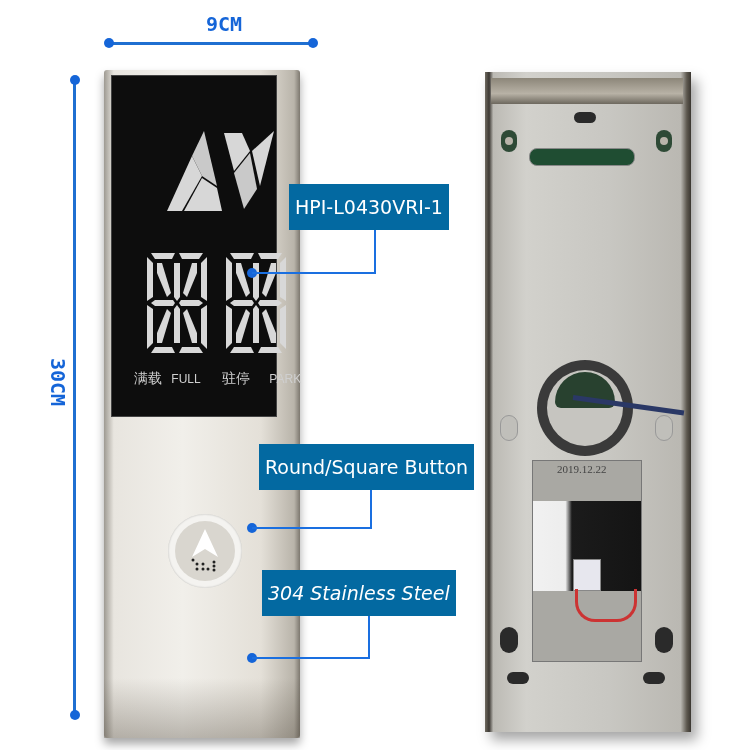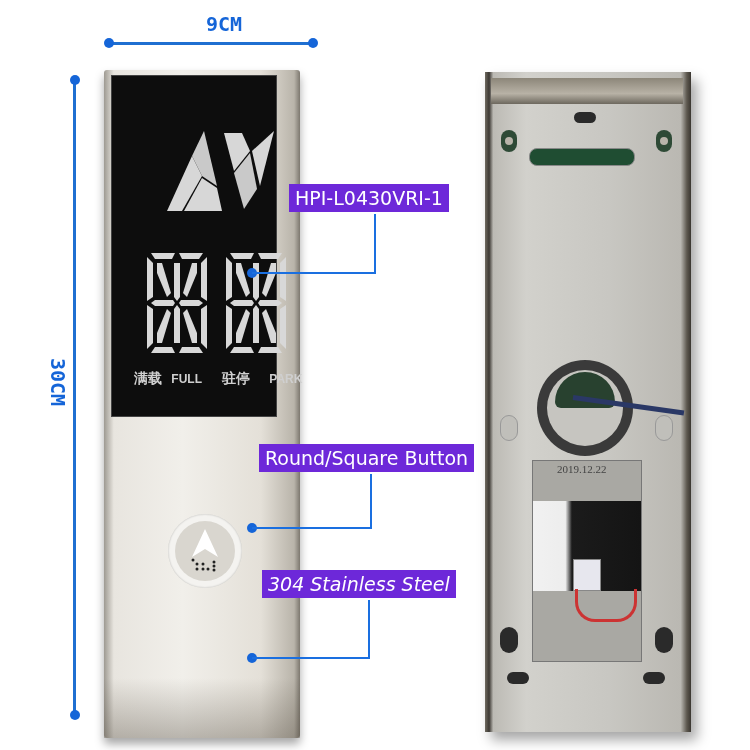--- a/index.html
+++ b/index.html
@@ -13,7 +13,7 @@
   .front{left:104px;top:70px;width:196px;height:668px;background:linear-gradient(90deg,#9e9a92 0%,#e8e5df 5%,#f1efea 40%,#e4e0d8 80%,#b9b4aa 97%,#7d786f 100%);border-radius:3px;box-shadow:0 6px 10px rgba(0,0,0,0.35);font-weight:bold;}
   .front::after{content:"";position:absolute;left:0;right:0;bottom:0;height:60px;background:linear-gradient(180deg,rgba(0,0,0,0) 0%,rgba(80,72,60,0.35) 100%);}
   .screen{left:7px;top:5px;width:164px;height:340px;background:#0d0d0d;border:1px solid #444;}
-  .label-box{background:#6d28d9;color:#fff;font-family:"DejaVu Sans",sans-serif;font-size:19px;padding:3px 6px;white-space:nowrap;}
+  .label-box{background:#0369a1;color:#fff;font-family:"DejaVu Sans",sans-serif;font-size:19px;padding:12px 6px;white-space:nowrap;}
   .leader{background:#1a6fe0;}
   .seg{fill:#d8d8d8;}
   .cap{color:#cfcfcf;font-size:12px;}

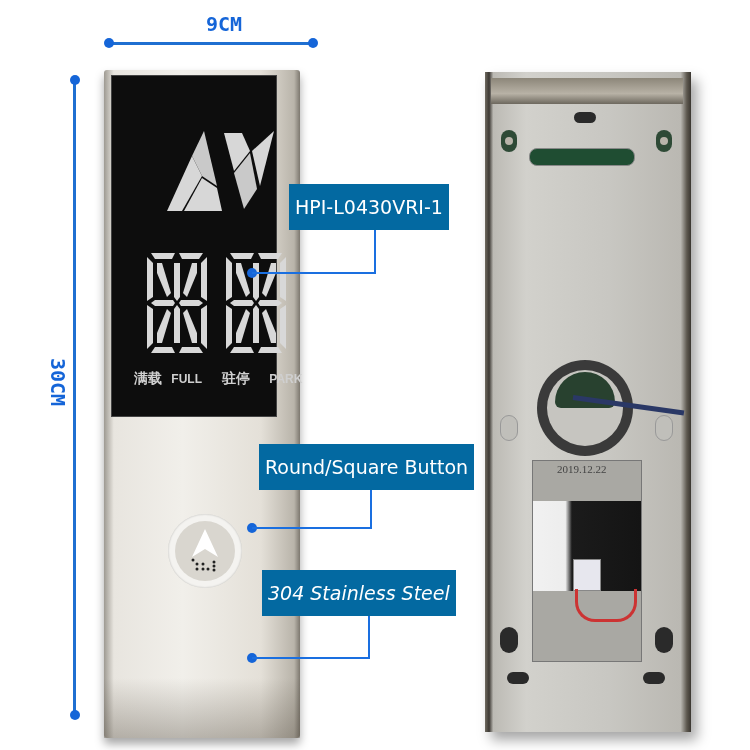--- a/index.html
+++ b/index.html
@@ -10,7 +10,7 @@
   .dot{width:10px;height:10px;border-radius:50%;background:#1565d8;}
   .dim-text{color:#1565d8;font-family:"DejaVu Sans Mono",monospace;font-weight:bold;font-size:20px;}
   
-  .front{left:104px;top:70px;width:196px;height:668px;background:linear-gradient(90deg,#9e9a92 0%,#e8e5df 5%,#f1efea 40%,#e4e0d8 80%,#b9b4aa 97%,#7d786f 100%);border-radius:3px;box-shadow:0 6px 10px rgba(0,0,0,0.35);font-weight:bold;}
+  .front{left:104px;top:70px;width:196px;height:668px;background:linear-gradient(90deg,#9e9a92 0%,#e8e5df 5%,#f1efea 40%,#e4e0d8 80%,#b9b4aa 97%,#7d786f 100%);border-radius:3px;box-shadow:0 6px 10px rgba(0,0,0,0.35);}
   .front::after{content:"";position:absolute;left:0;right:0;bottom:0;height:60px;background:linear-gradient(180deg,rgba(0,0,0,0) 0%,rgba(80,72,60,0.35) 100%);}
   .screen{left:7px;top:5px;width:164px;height:340px;background:#0d0d0d;border:1px solid #444;}
   .label-box{background:#0369a1;color:#fff;font-family:"DejaVu Sans",sans-serif;font-size:19px;padding:12px 6px;white-space:nowrap;}

